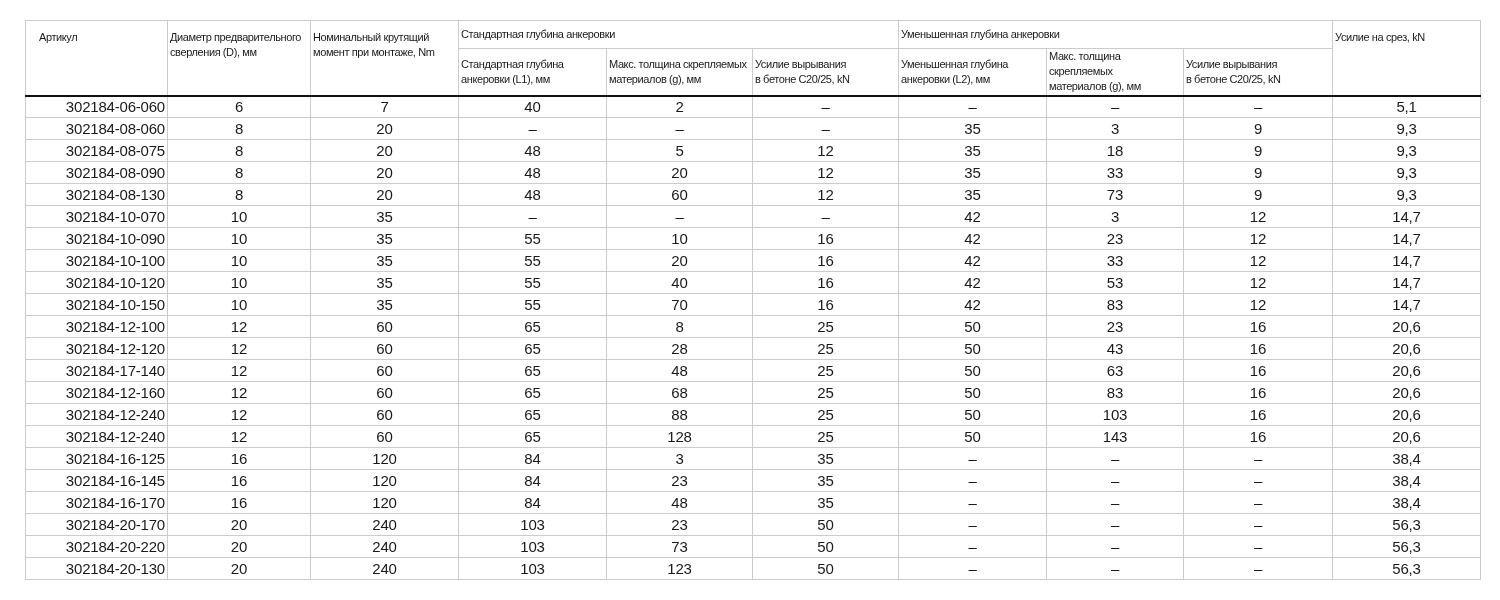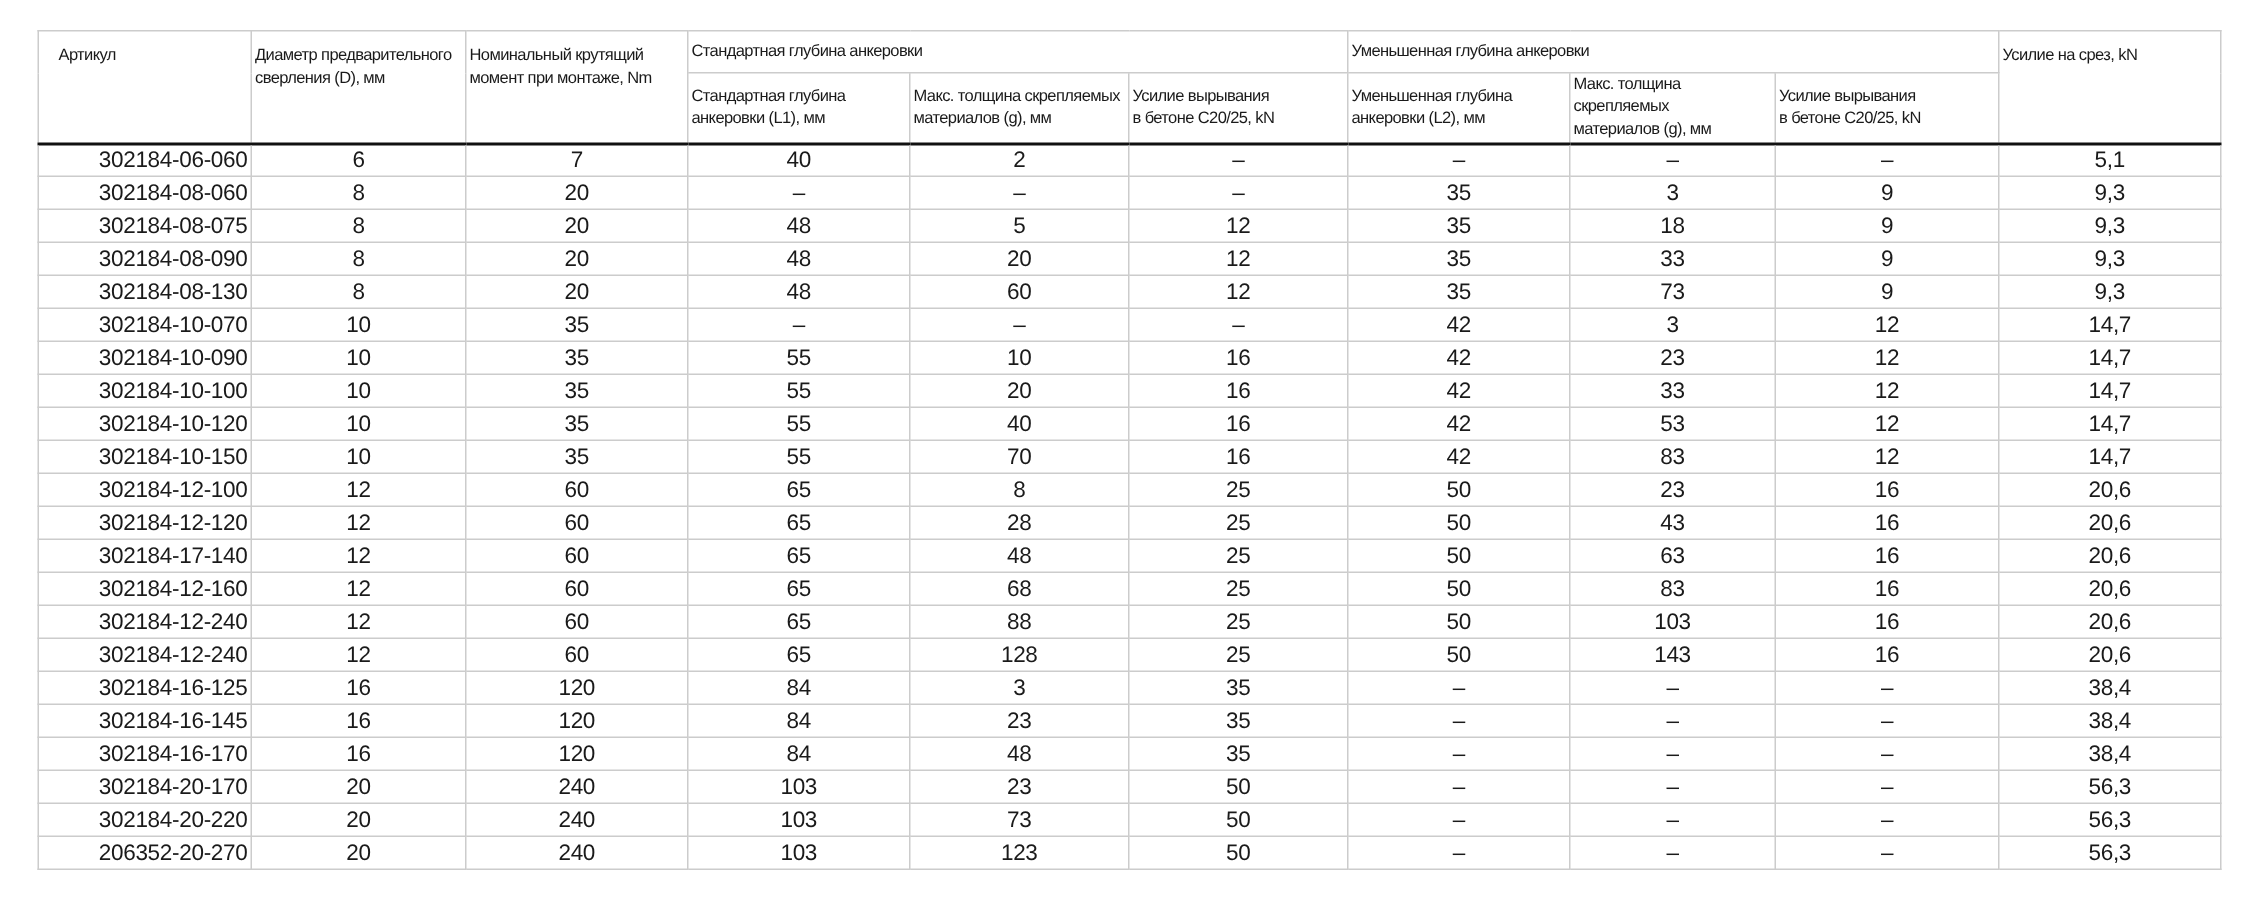--- a/index.html
+++ b/index.html
@@ -367,7 +367,7 @@
           <td>56,3</td>
         </tr>
         <tr>
-          <td class="article-cell">206352-20-270</td>
+          <td class="article-cell">302184-20-130</td>
           <td>20</td>
           <td>240</td>
           <td>103</td>

